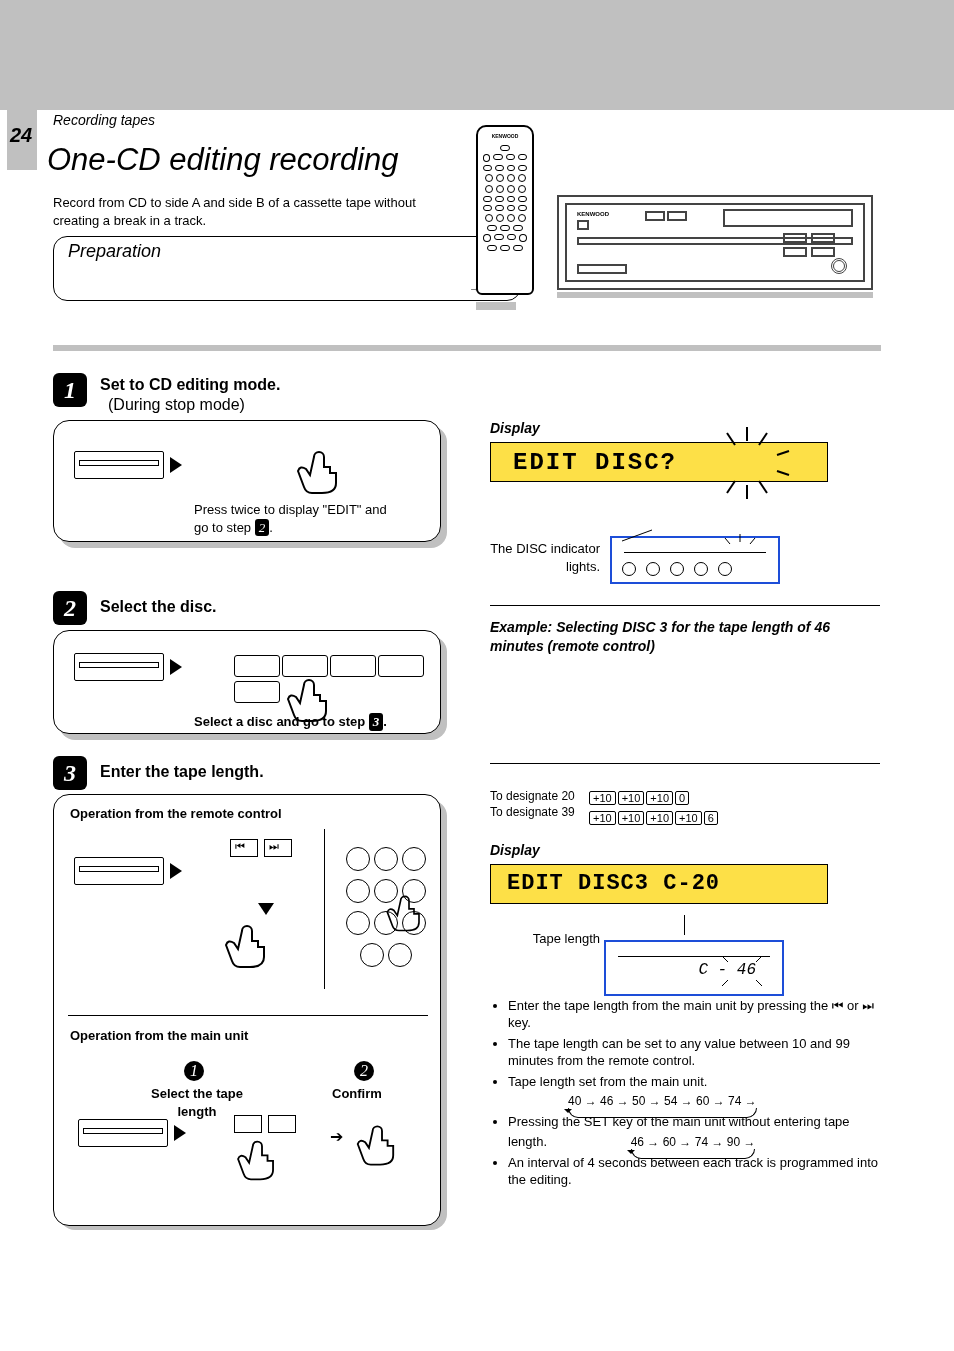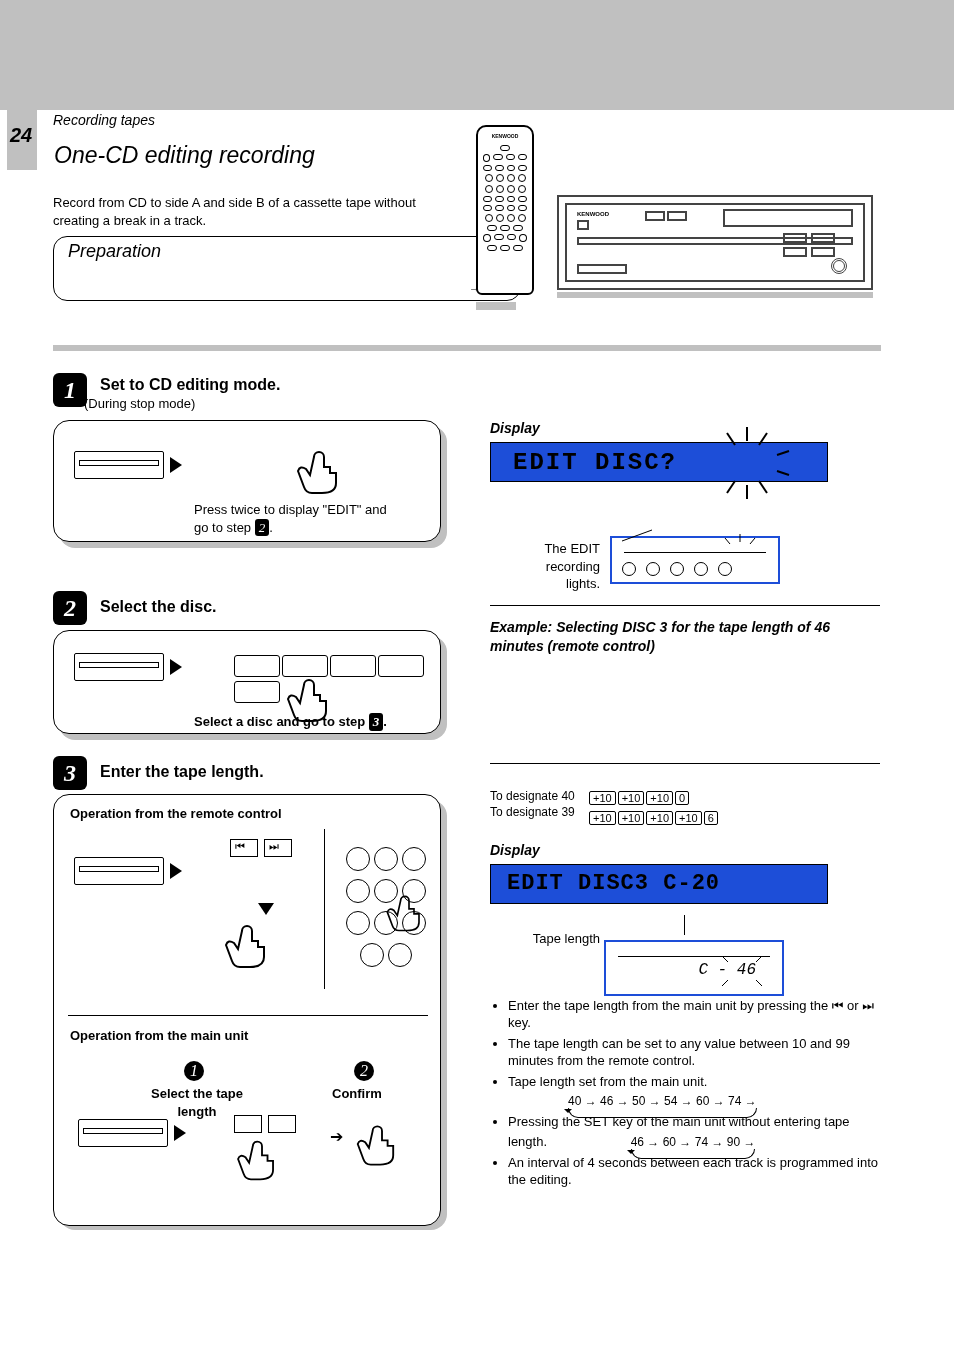--- a/index.html
+++ b/index.html
@@ -11,7 +11,7 @@
     .pagenum { position: absolute; left: 10px; top: 124px; font-style: italic; font-size: 20px; font-weight: bold; }
 
     .section-title { position: absolute; left: 53px; top: 96px; font-size: 14px; font-weight: 300; font-style: italic; font-family: Arial, sans-serif; margin-top: 16px; }
-    .section-sub   { position: absolute; left: 54px; top: 142px; font-size: 23px; font-weight: 300; font-style: italic; }
+    .section-sub   { position: absolute; left: 47px; top: 142px; font-size: 31px; font-weight: 300; font-style: italic; }
     .intro         { position: absolute; left: 53px; top: 194px; font-size: 14px; width: 380px; line-height: 1.3; }
 
     

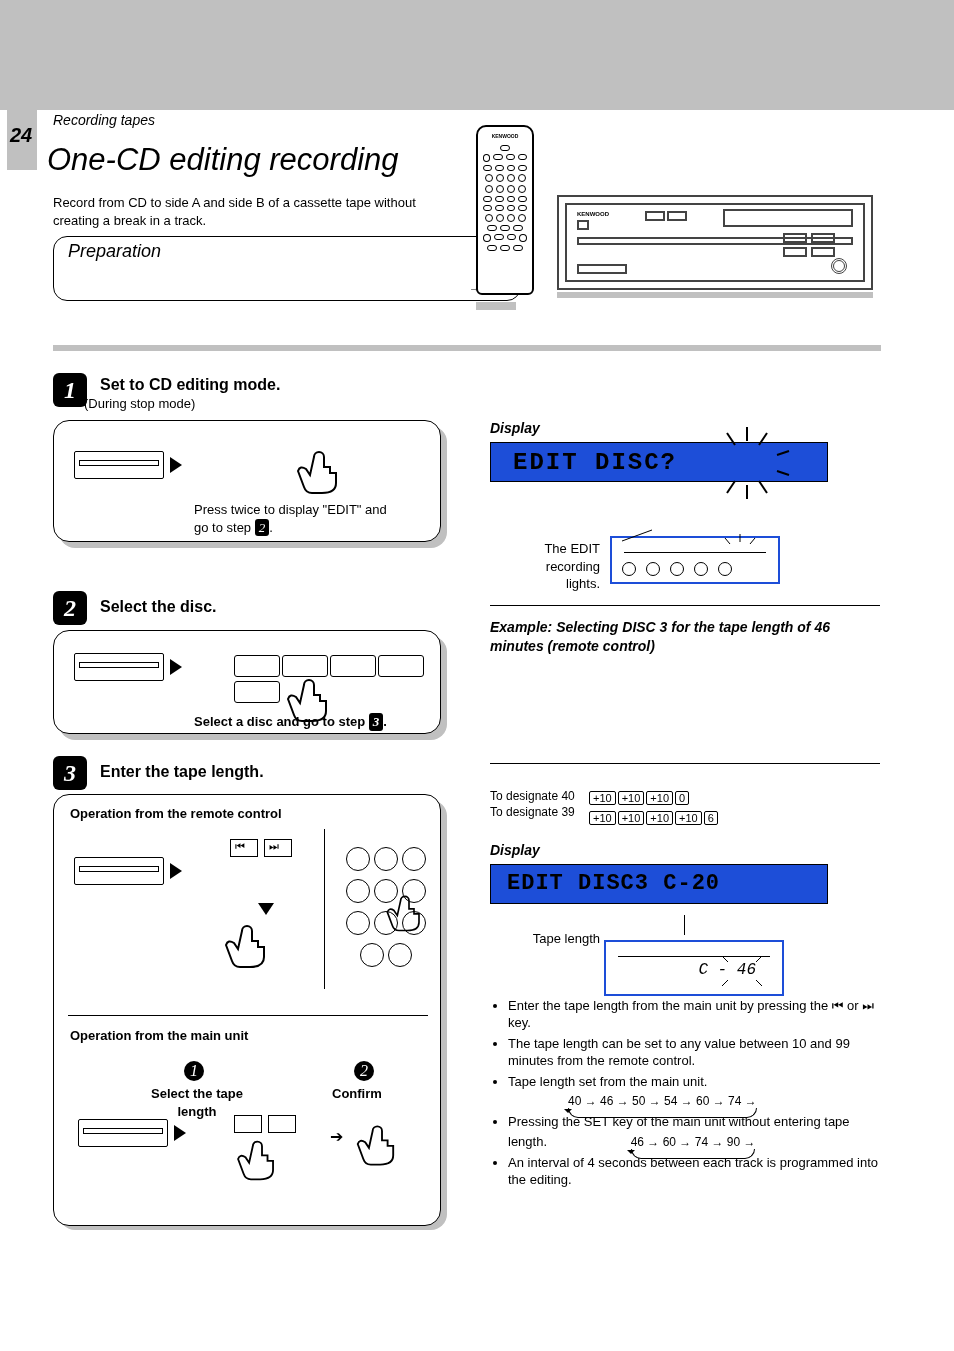--- a/index.html
+++ b/index.html
@@ -49,7 +49,7 @@
     .stepbadge span{color:#fff;font-style:italic;font-weight:bold;font-size:24px;font-family:Georgia,serif;}
 
     .steptitle{position:absolute;font-size:16px;font-weight:bold;left:100px;}
-    .stepsub{position:absolute;font-size:13px;left:84px;}
+    .stepsub{position:absolute;font-size:16px;left:108px;}
 
     
     .card{position:absolute;border:1px solid #000;border-radius:16px;background:#fff;}

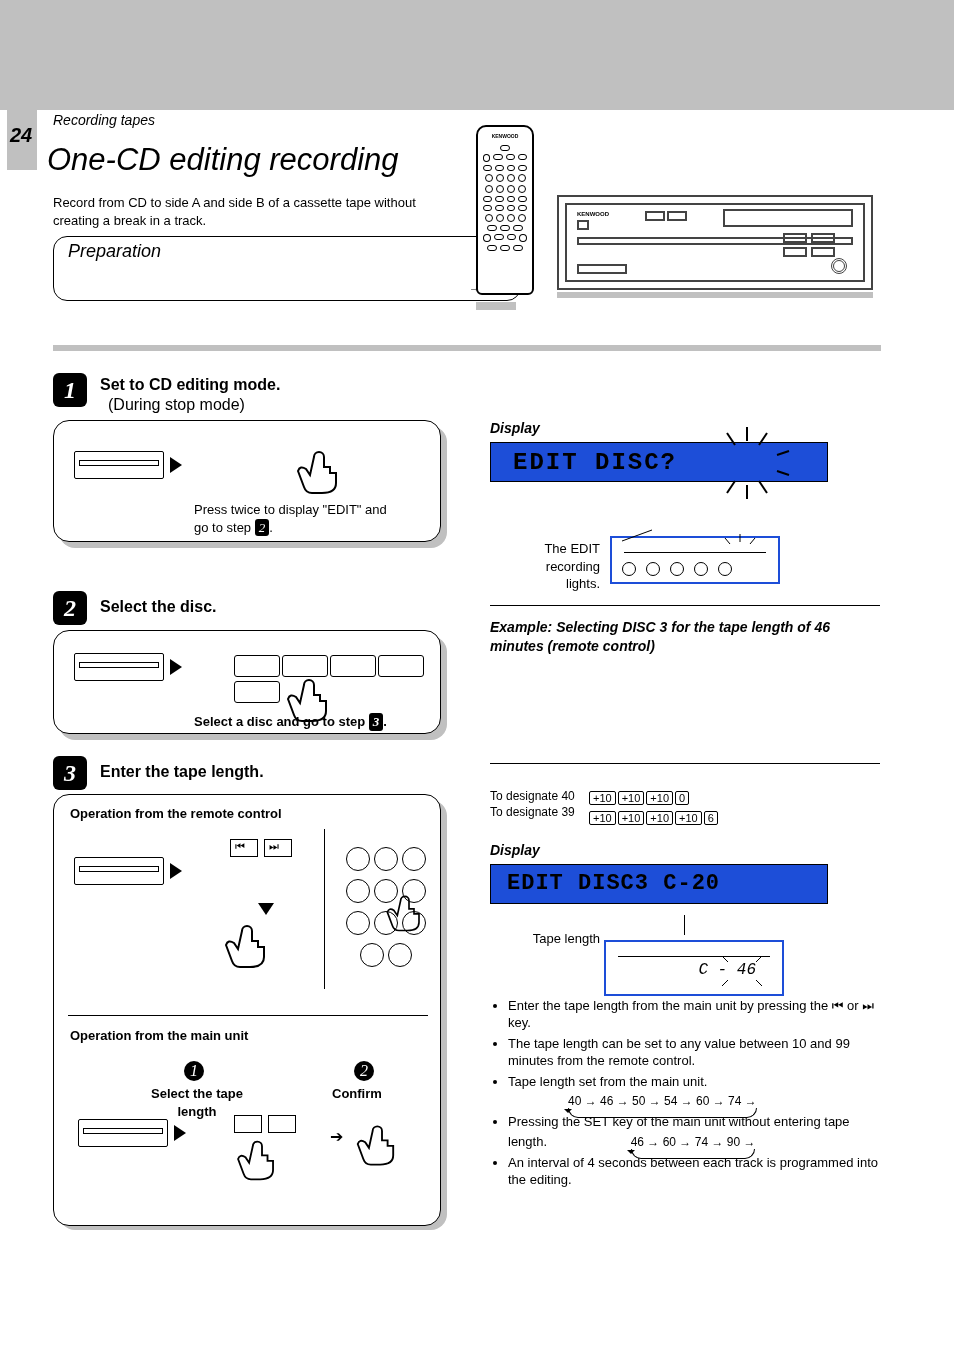--- a/index.html
+++ b/index.html
@@ -56,7 +56,7 @@
     .card-shadow{position:absolute;background:#c0c0c0;border-radius:16px;}
 
     
-    .dispPanel{position:absolute;border:1px solid #000;background:#1d4ed8;}
+    .dispPanel{position:absolute;border:1px solid #000;background:#fde047;}
     .dotmatrix{font-family:'Courier New',monospace; letter-spacing:2px; font-size:24px; font-weight:bold;}
 
     .dispLabel{position:absolute;font-size:14px;font-style:italic;font-weight:bold;}

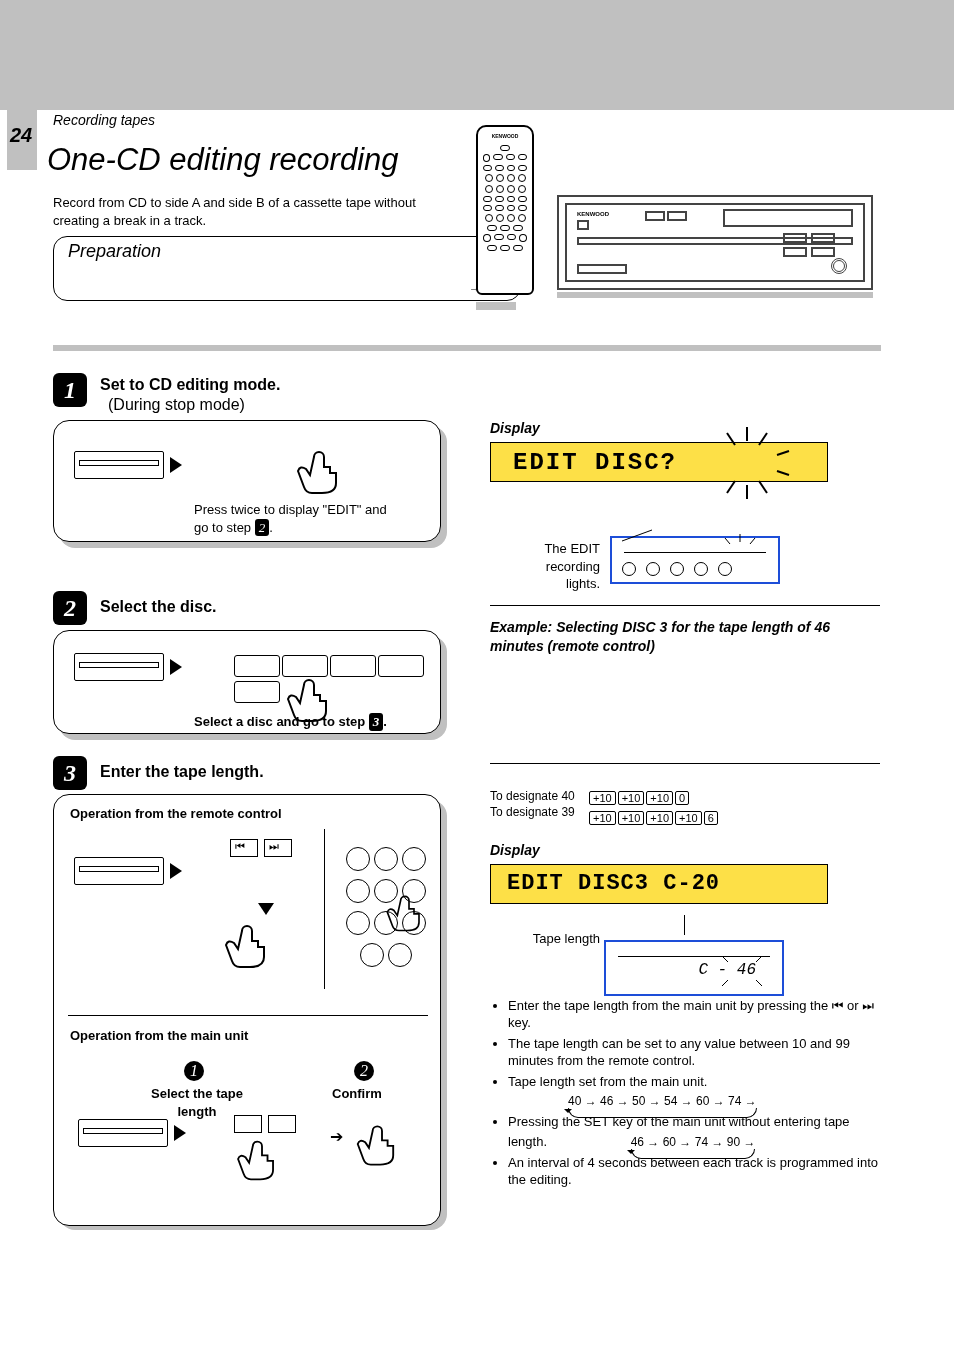--- a/index.html
+++ b/index.html
@@ -257,7 +257,7 @@
       <span class="numkey" style="width:14px;height:14px;"></span>
     </div>
 </div>
-<div class="txt" style="left:490px;top:540px;width:110px;text-align:right;"><span>The EDIT recording</span><br><span>lights.</span></div>
+<div class="txt" style="left:490px;top:540px;width:110px;text-align:right;"><span>The DISC indicator</span><br><span>lights.</span></div>
 <div class="hline" style="left:490px;top:605px;width:390px;"></div>
 
 <div class="stepbadge" style="left:53px;top:591px;">

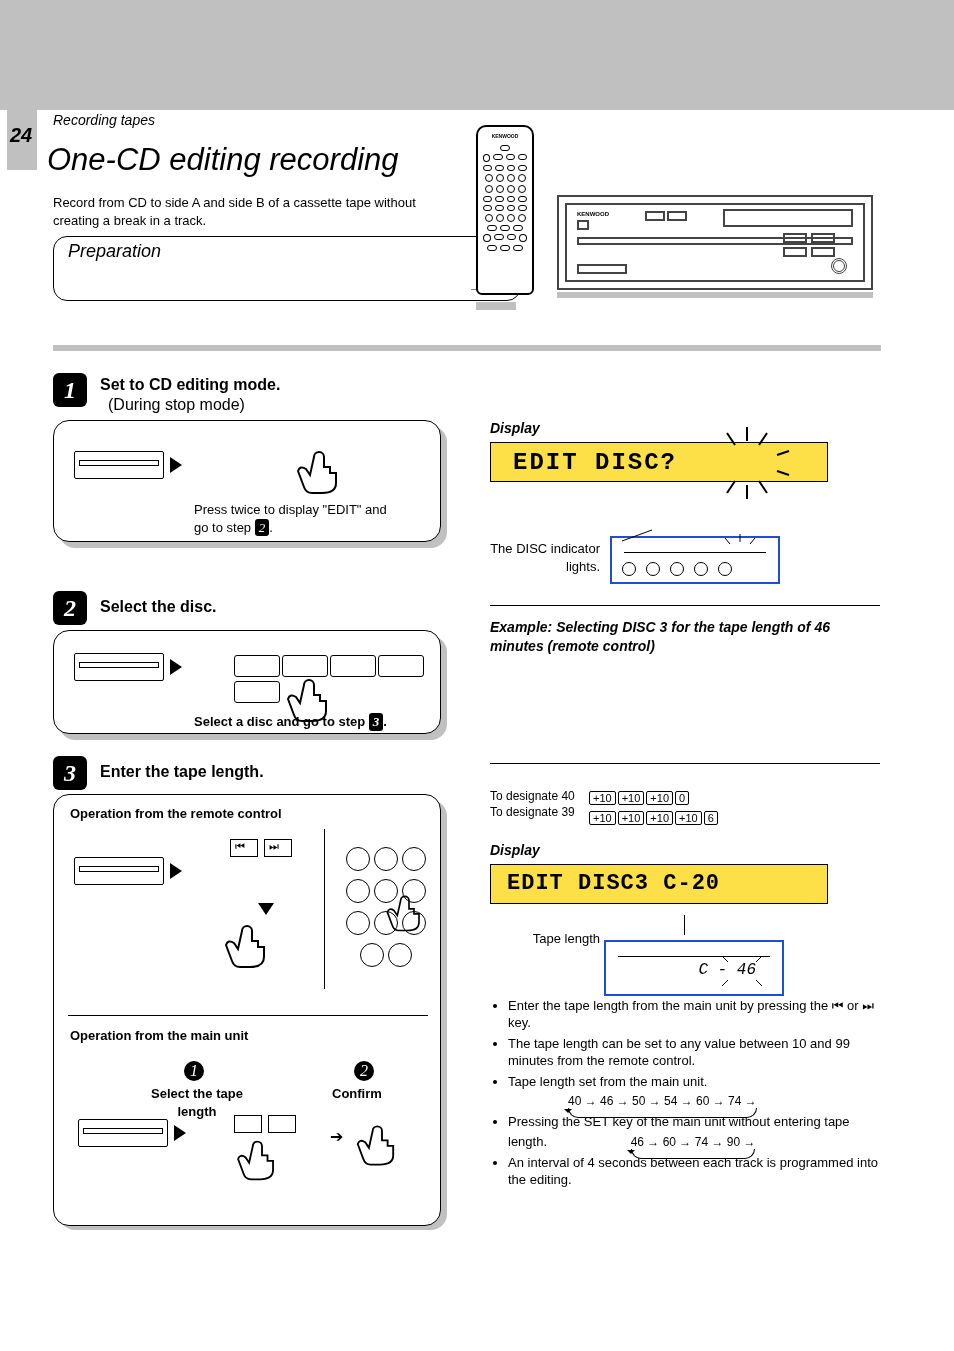--- a/index.html
+++ b/index.html
@@ -363,7 +363,7 @@
 <div class="txt" style="left:490px;top:618px;width:382px;"><span class="example-head">Example: Selecting DISC 3 for the tape length of 46 minutes (remote control)</span></div>
 
 <div class="txt" style="left:490px;top:788px;width:95px;font-size:12px;">
-  <span>To designate 40</span><br>
+  <span>To designate 20</span><br>
   <span>To designate 39</span>
 </div>
 <div style="position:absolute;left:588px;top:788px;">

